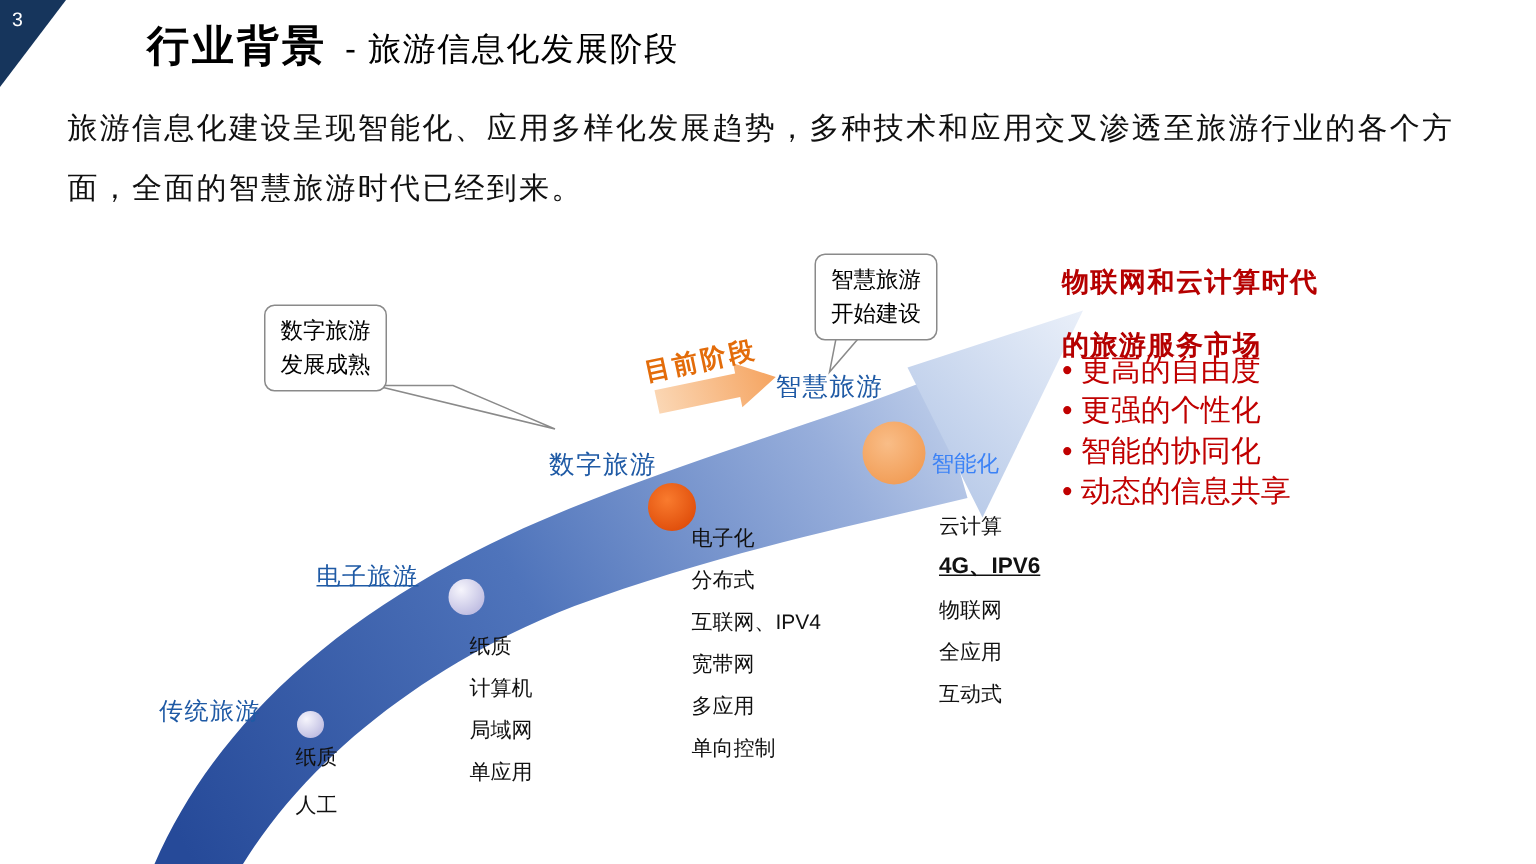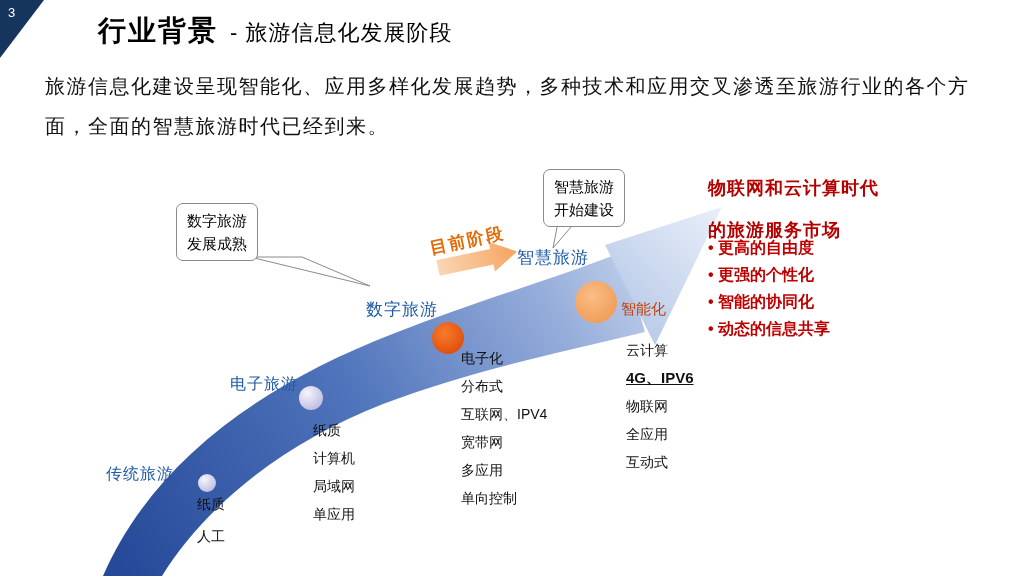--- a/index.html
+++ b/index.html
@@ -67,7 +67,7 @@
   }
   .market-bullets { position:absolute; z-index:2; color:#c00000; }
   .market-bullets > div {
-    font-size:16px; font-weight:bold; line-height:27px; white-space:nowrap;
+    font-size:20px; font-weight:normal; line-height:27px; white-space:nowrap;
   }
   .market-bullets > div::before { content:"• "; }
 </style>

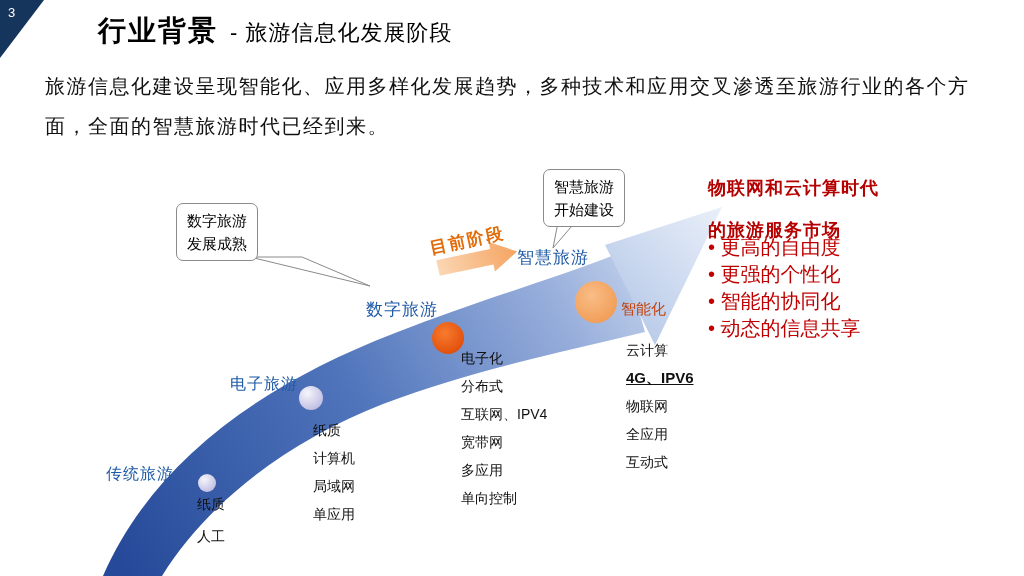--- a/index.html
+++ b/index.html
@@ -51,7 +51,7 @@
   .stage-label.big { font-size:17px; }
 
   .badge {
-    position:absolute; z-index:2; font-size:15px; color:#c2410c; white-space:nowrap;
+    position:absolute; z-index:2; font-size:15px; color:#3b82f6; white-space:nowrap;
   }
 
   .stage-items {

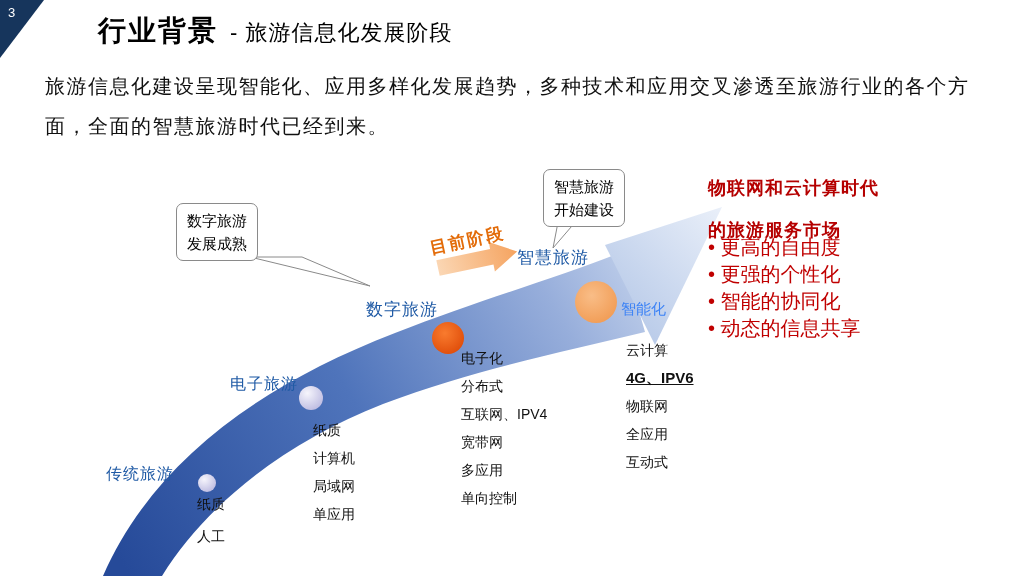--- a/index.html
+++ b/index.html
@@ -148,7 +148,7 @@
   <div class="current-stage">目前阶段</div>
 
   <div class="stage-label" style="left:106px; top:464px;">传统旅游</div>
-  <div class="stage-label" style="left:230px; top:374px;">电子旅游</div>
+  <div class="stage-label" style="left:211px; top:374px;text-decoration:underline;">电子旅游</div>
   <div class="stage-label big" style="left:366px; top:298px;">数字旅游</div>
   <div class="stage-label big" style="left:517px; top:246px;">智慧旅游</div>
   <div class="badge" style="left:621px; top:300px;">智能化</div>

